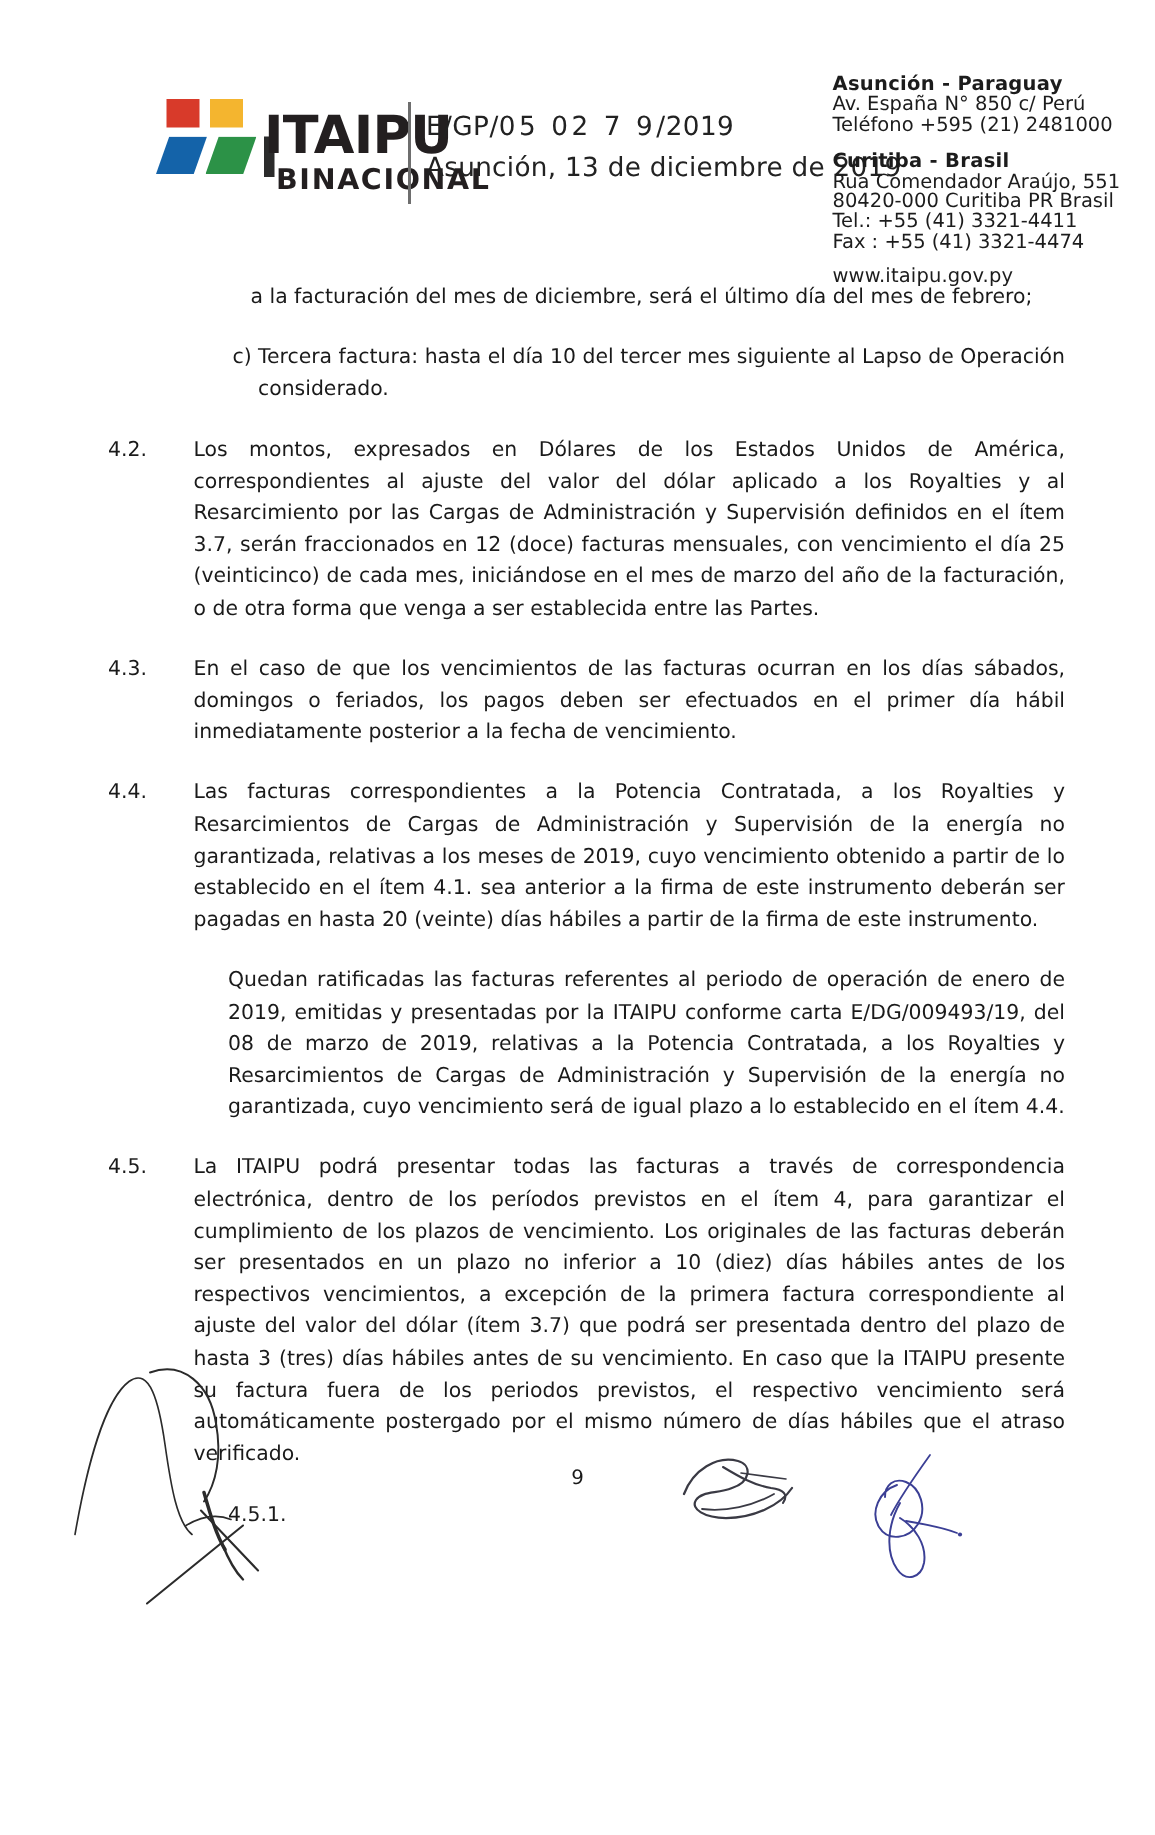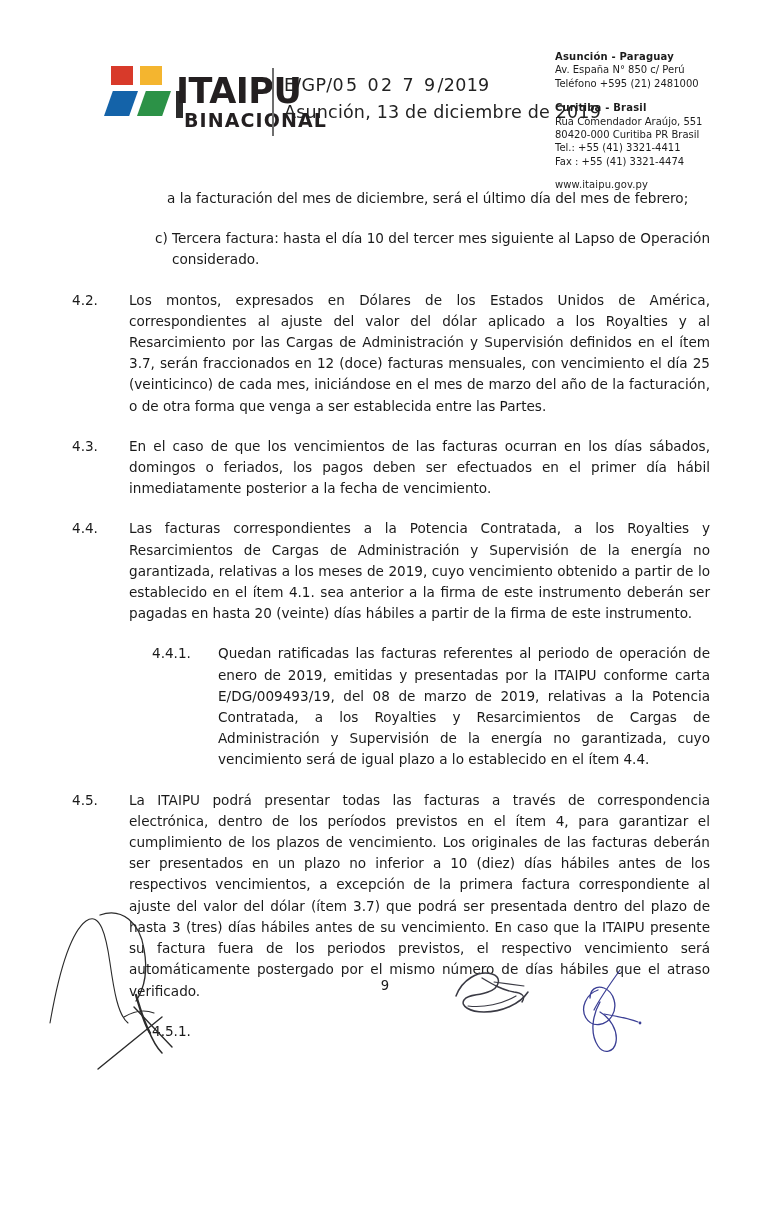--- a/index.html
+++ b/index.html
@@ -129,7 +129,7 @@
     left: 555px;
     top: 8px;
     width: 210px;
-    font-size: 10px;
+    font-size: 13px;
     line-height: 13.4px;
     color: #1c1c1c;
   }

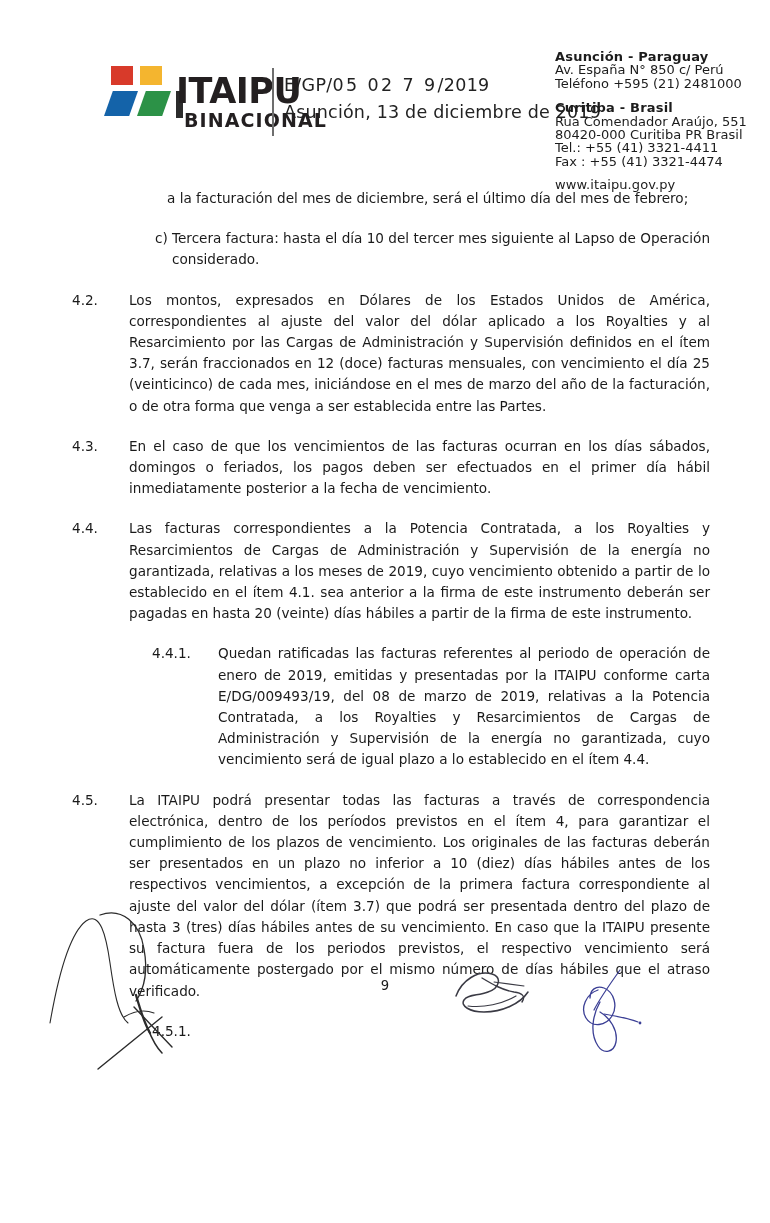--- a/index.html
+++ b/index.html
@@ -278,7 +278,6 @@
     </div>
 
     <div class="blk lvl1">
-      <div class="num">4.4.1.</div>
       <div class="txt">Quedan ratificadas las facturas referentes al periodo de operación de enero de 2019, emitidas y presentadas por la ITAIPU conforme carta E/DG/009493/19, del 08 de marzo de 2019, relativas a la Potencia Contratada, a los Royalties y Resarcimientos de Cargas de Administración y Supervisión de la energía no garantizada, cuyo vencimiento será de igual plazo a lo establecido en el ítem 4.4.</div>
     </div>
 

